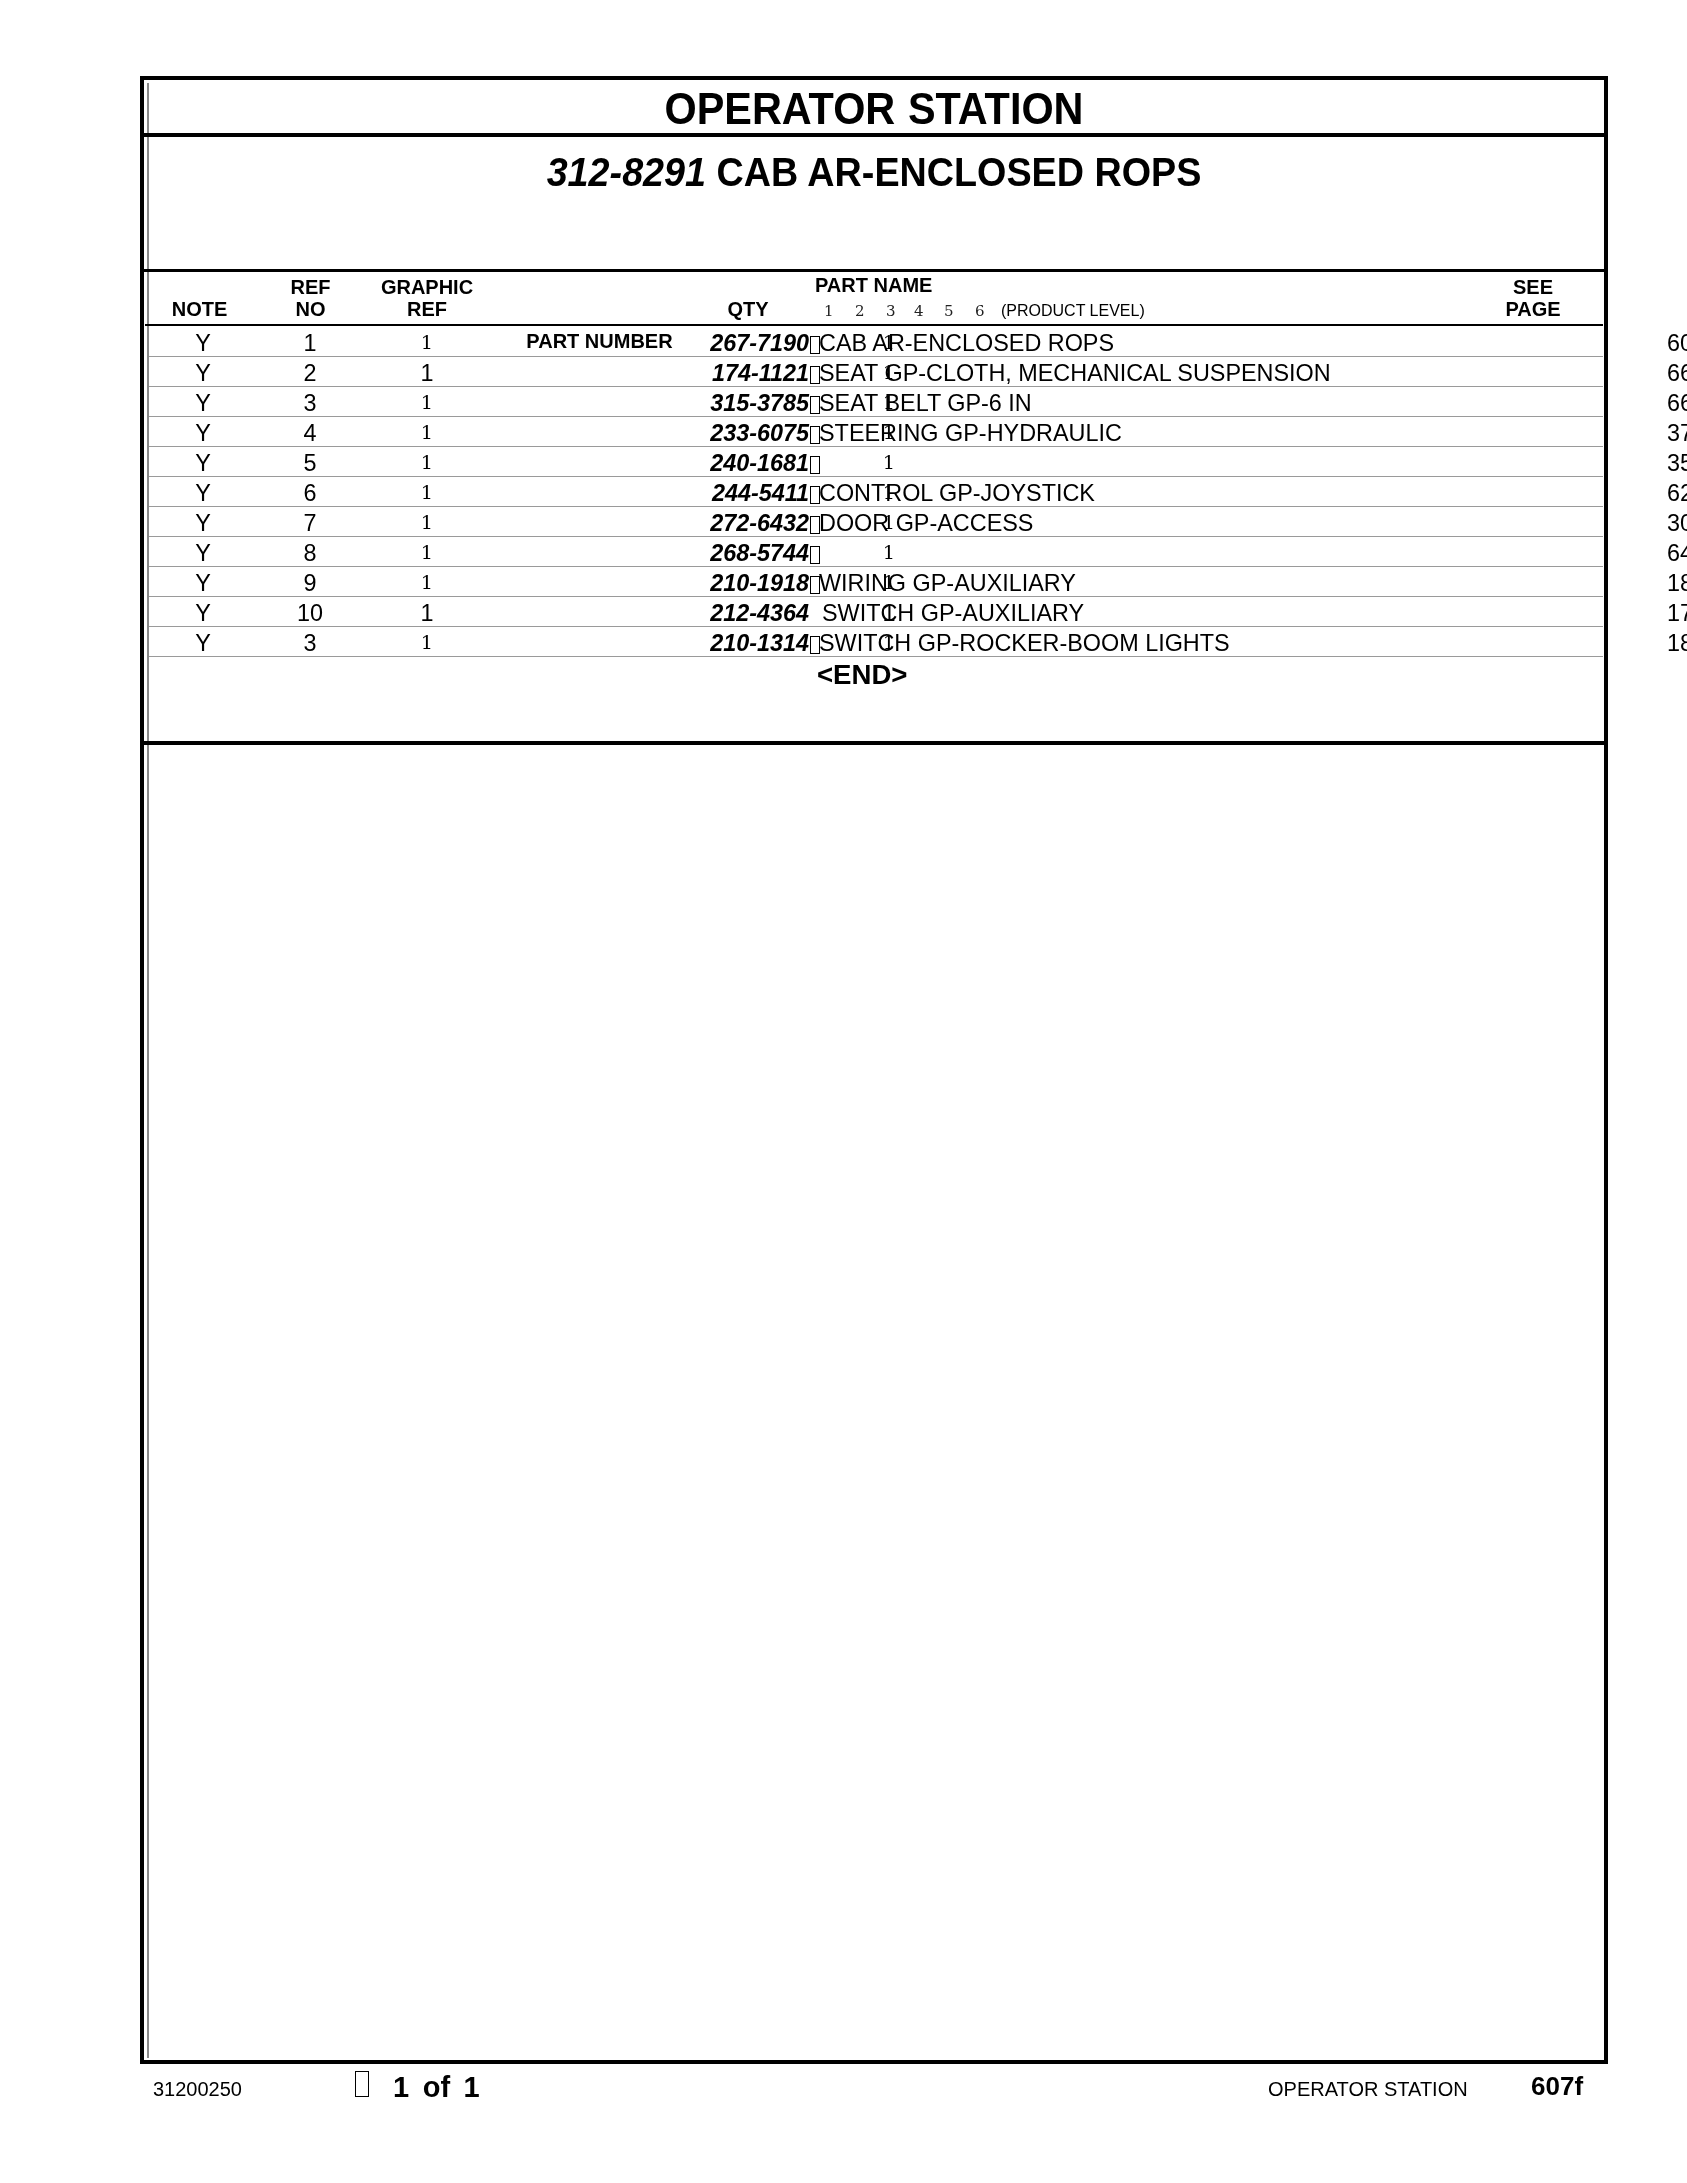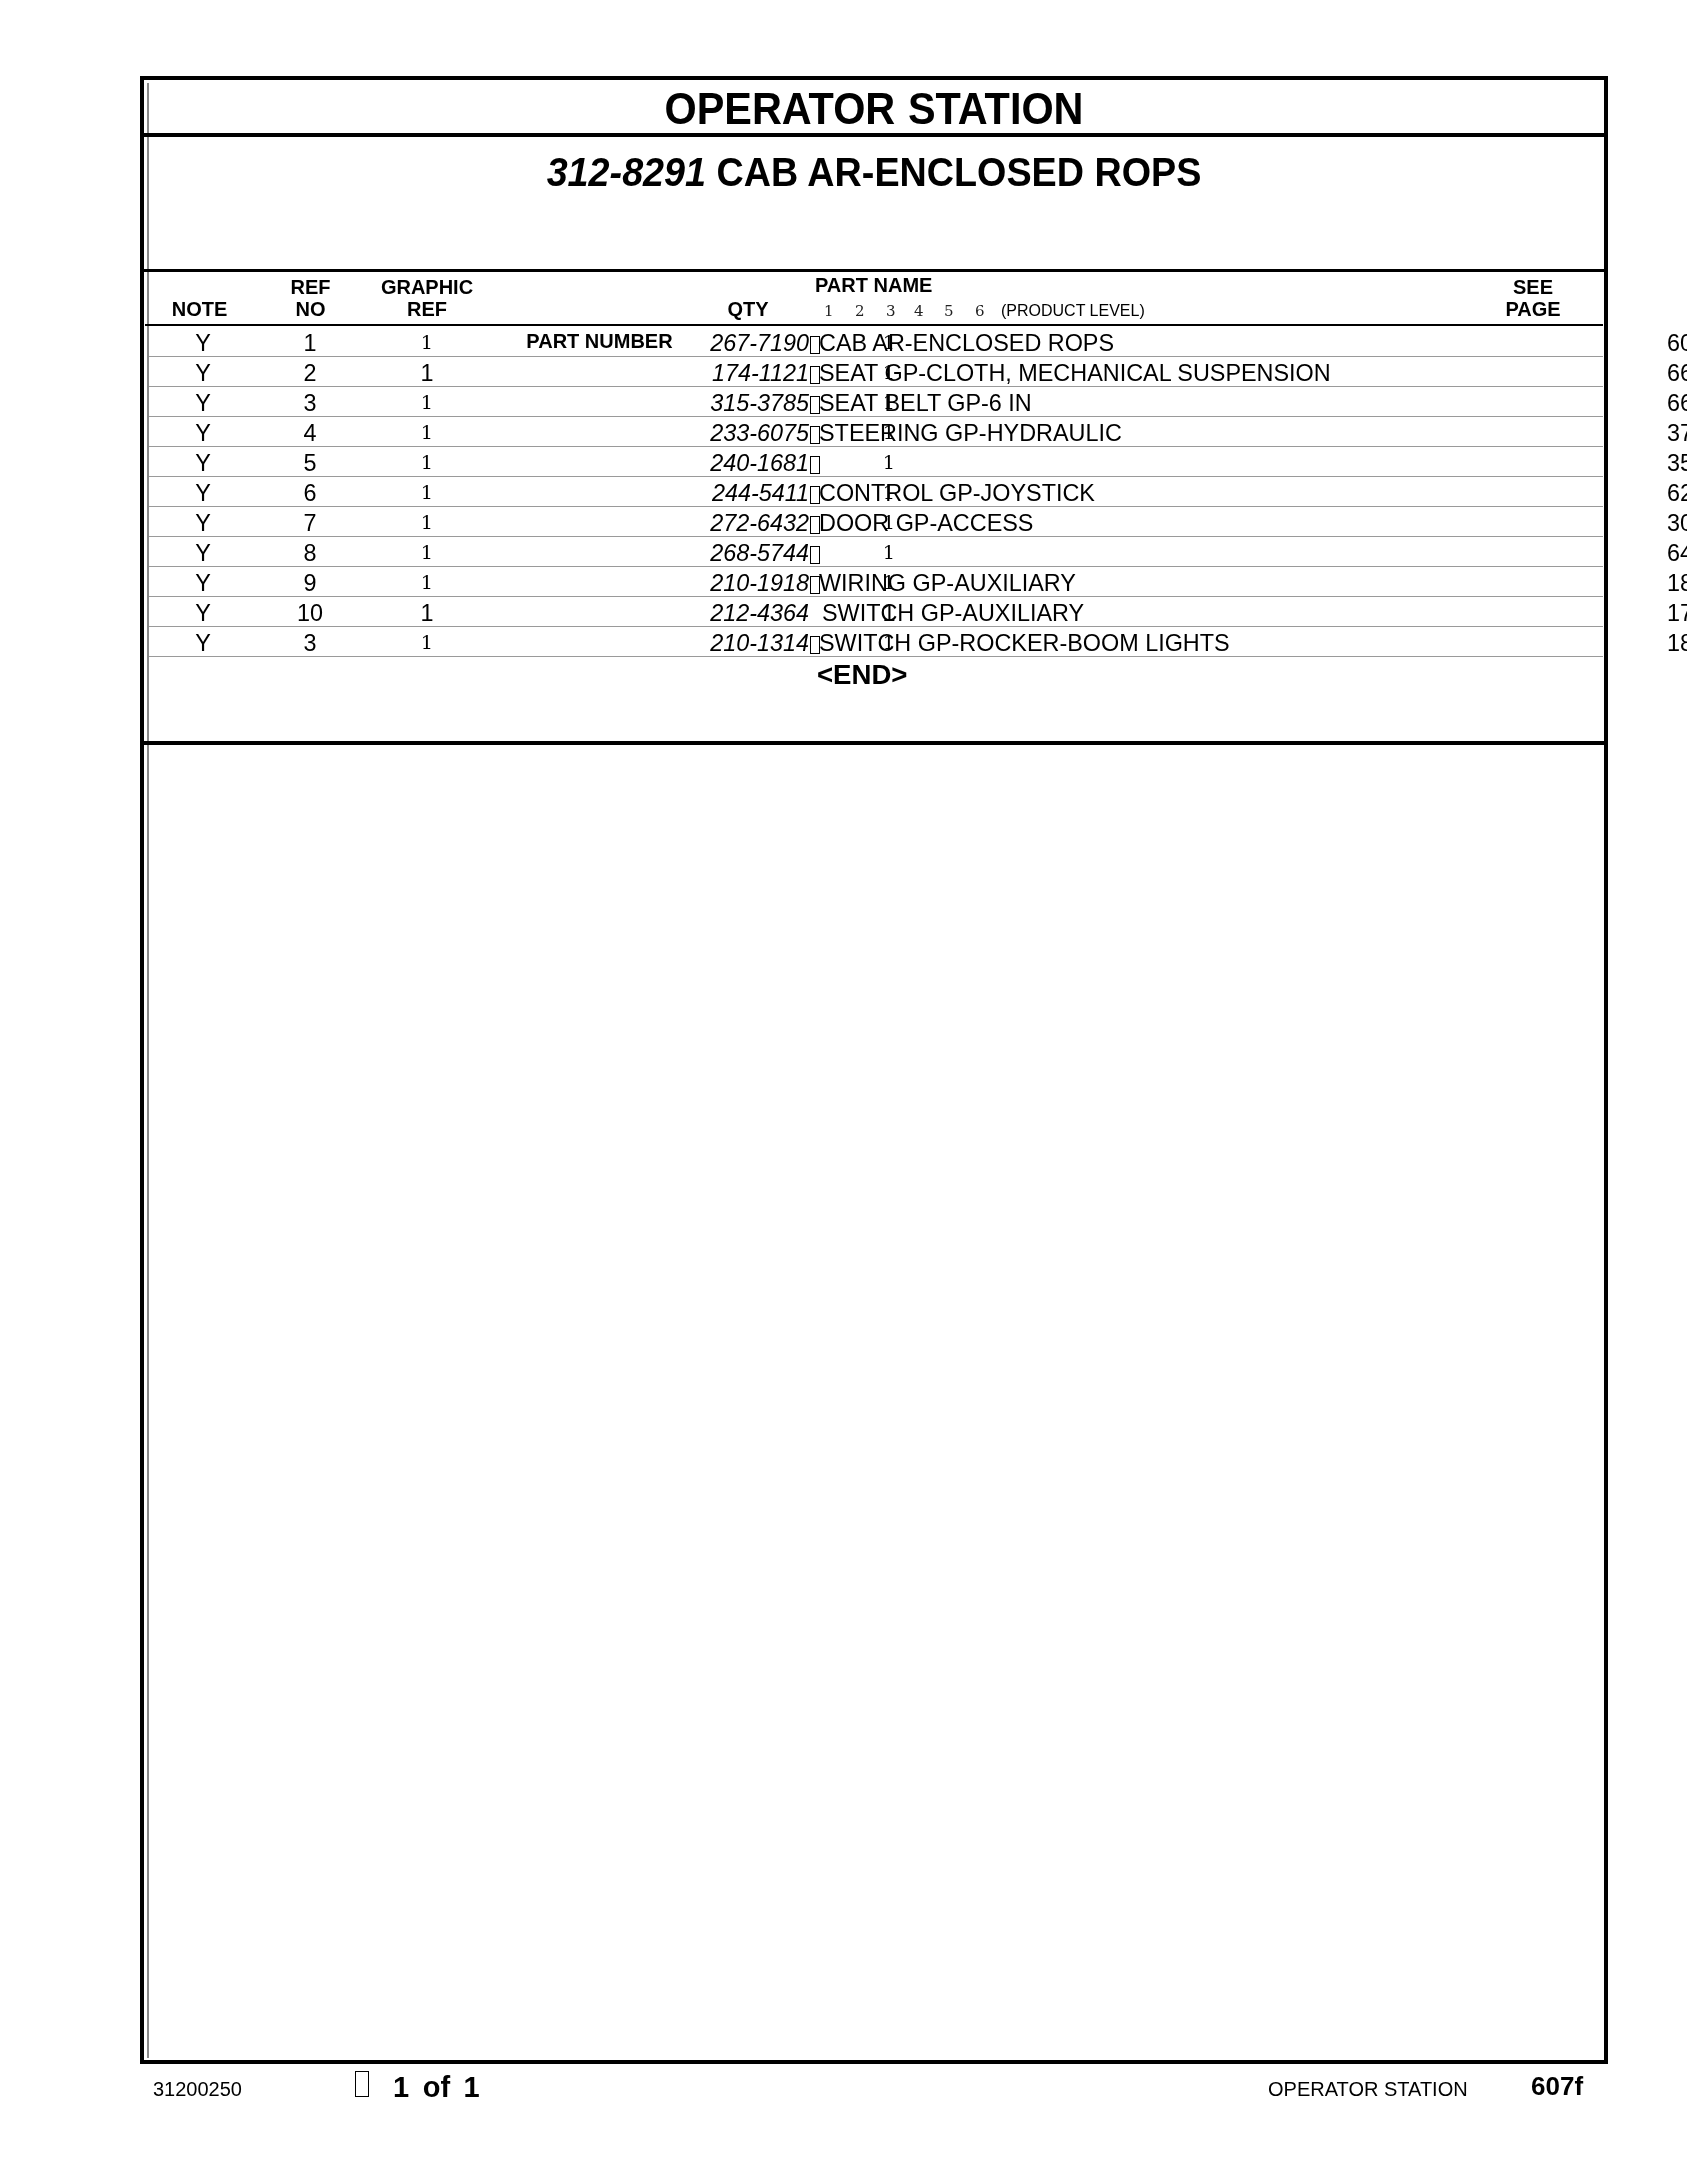--- a/index.html
+++ b/index.html
@@ -39,7 +39,7 @@
     .c-ref  { left: 148px; width: 34px; text-align: center; }
     .c-graph{ left: 265px; width: 34px; text-align: center; font-family: "DejaVu Serif", serif; font-size: 19.3px; }
     .c-graph.plain { font-family: "Liberation Sans", sans-serif; font-size: 23.4px; }
-    .c-pn   { left: 386px; width: 289px; text-align: right; font-style: italic; }
+    .c-pn   { left: 386px; width: 289px; text-align: right; font-style: italic; font-weight: bold; }
     .c-pn .box { display: inline-block; width: 9.6px; height: 18px; border: 1.4px solid #000; margin-left: 1.4px;
                  vertical-align: -2.8px; box-sizing: border-box; }
     .c-pn .box.none { visibility: hidden; }

